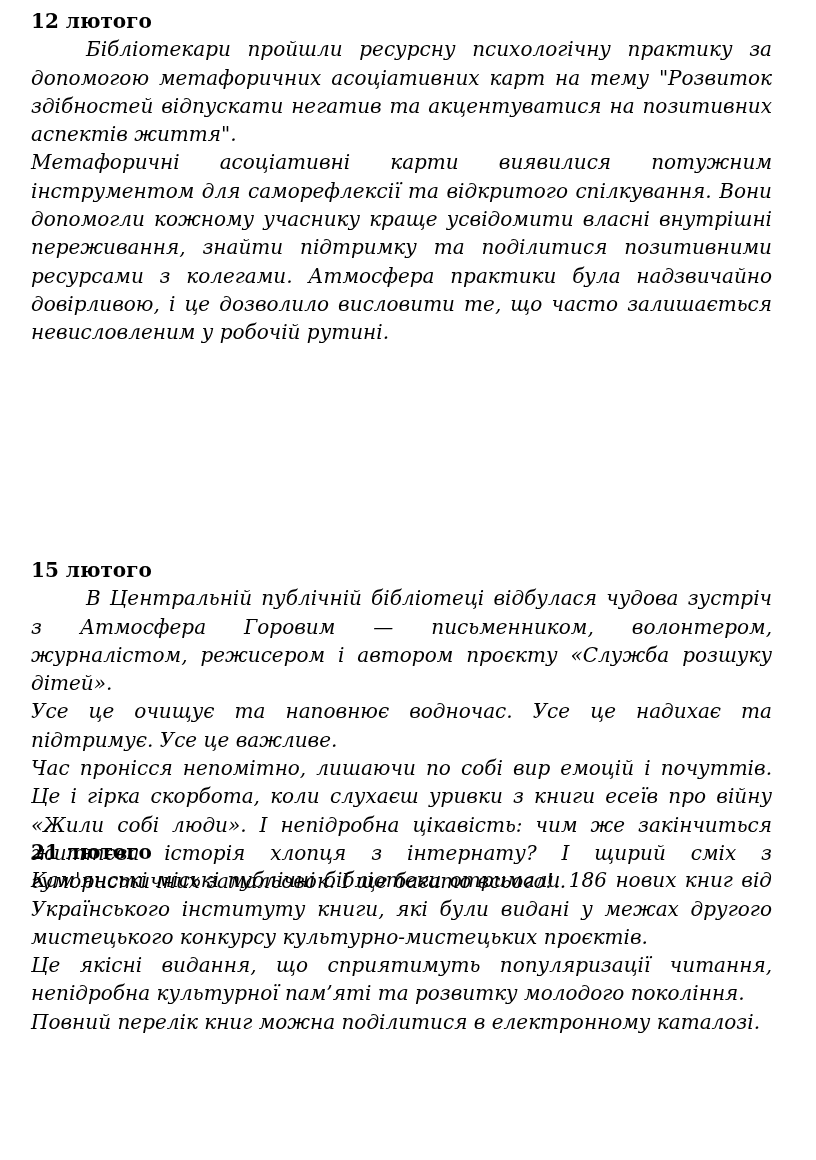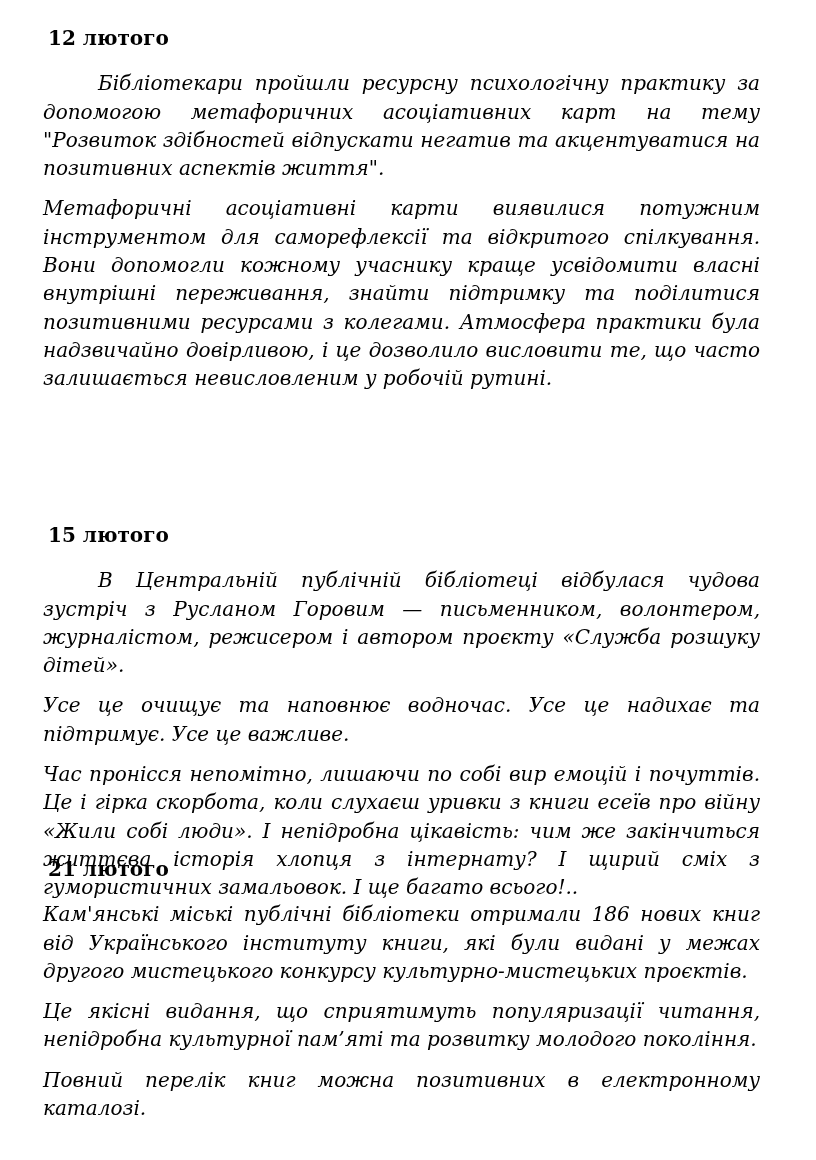--- a/index.html
+++ b/index.html
@@ -26,7 +26,7 @@
     font-weight: bold;
     font-size: 20px;
     line-height: 28.3px;
-    margin: 17px;
+    margin: 0;
     padding: 0;
     color: #000000;
   }

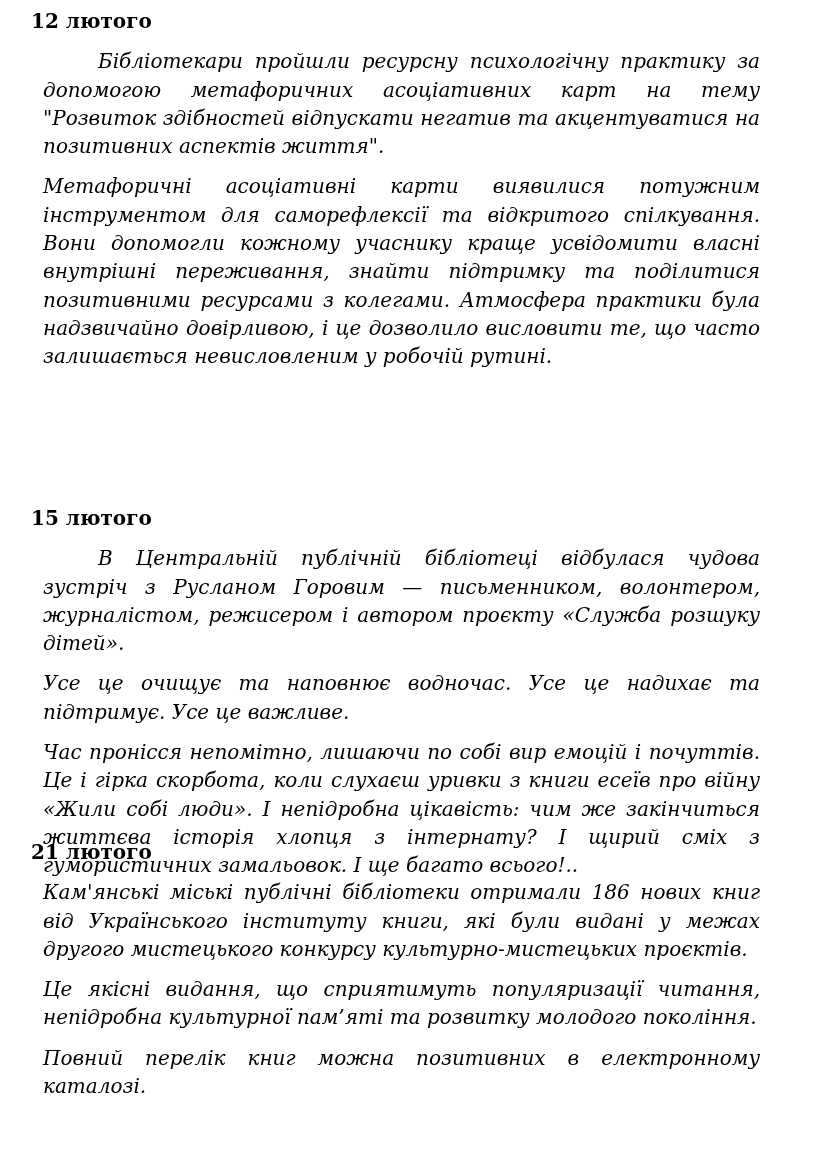--- a/index.html
+++ b/index.html
@@ -36,7 +36,7 @@
     font-weight: normal;
     font-size: 20px;
     line-height: 28.3px;
-    margin: 12px;
+    margin: 0;
     padding: 0;
     text-align: justify;
     color: #000000;

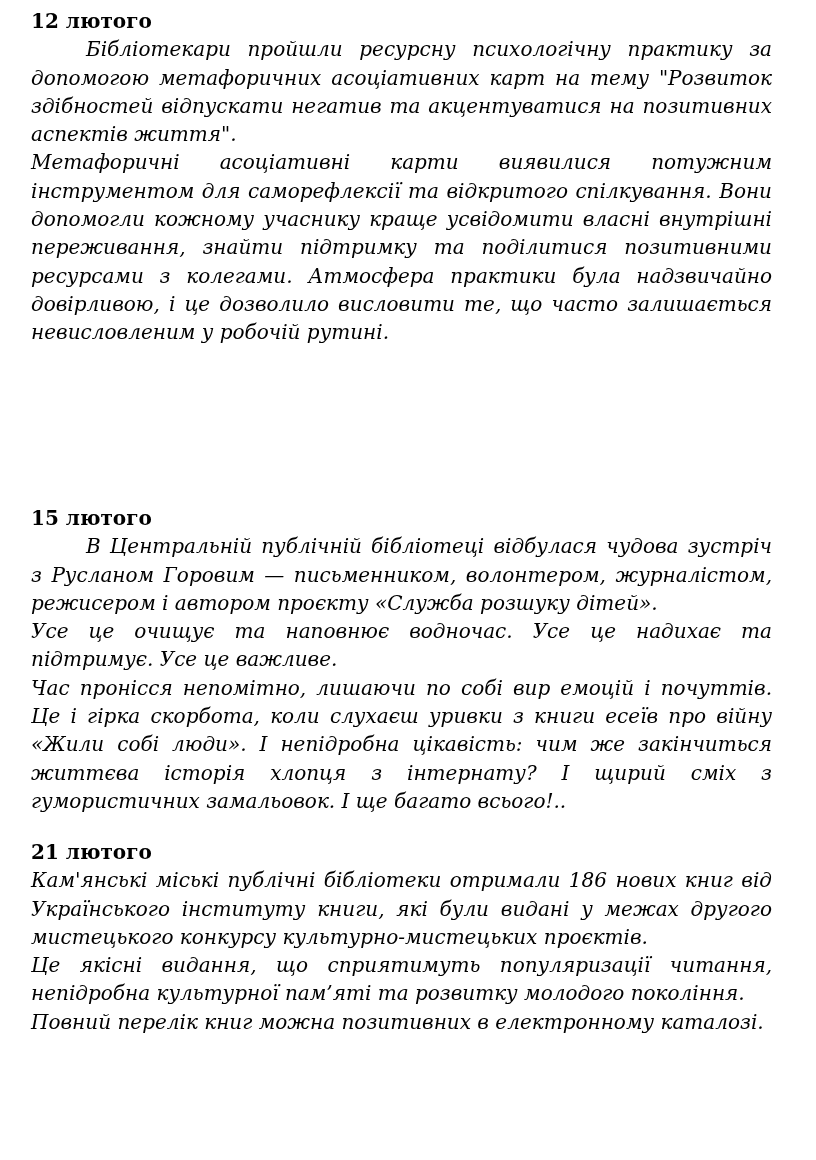--- a/index.html
+++ b/index.html
@@ -46,7 +46,7 @@
   }
   
   #entry-0 { top: 7px; }
-  #entry-1 { top: 504px; }
+  #entry-1 { top: 556px; }
   #entry-2 { top: 838px; }
   #entry-3 { top: 1186px; text-align: center; }
 </style>

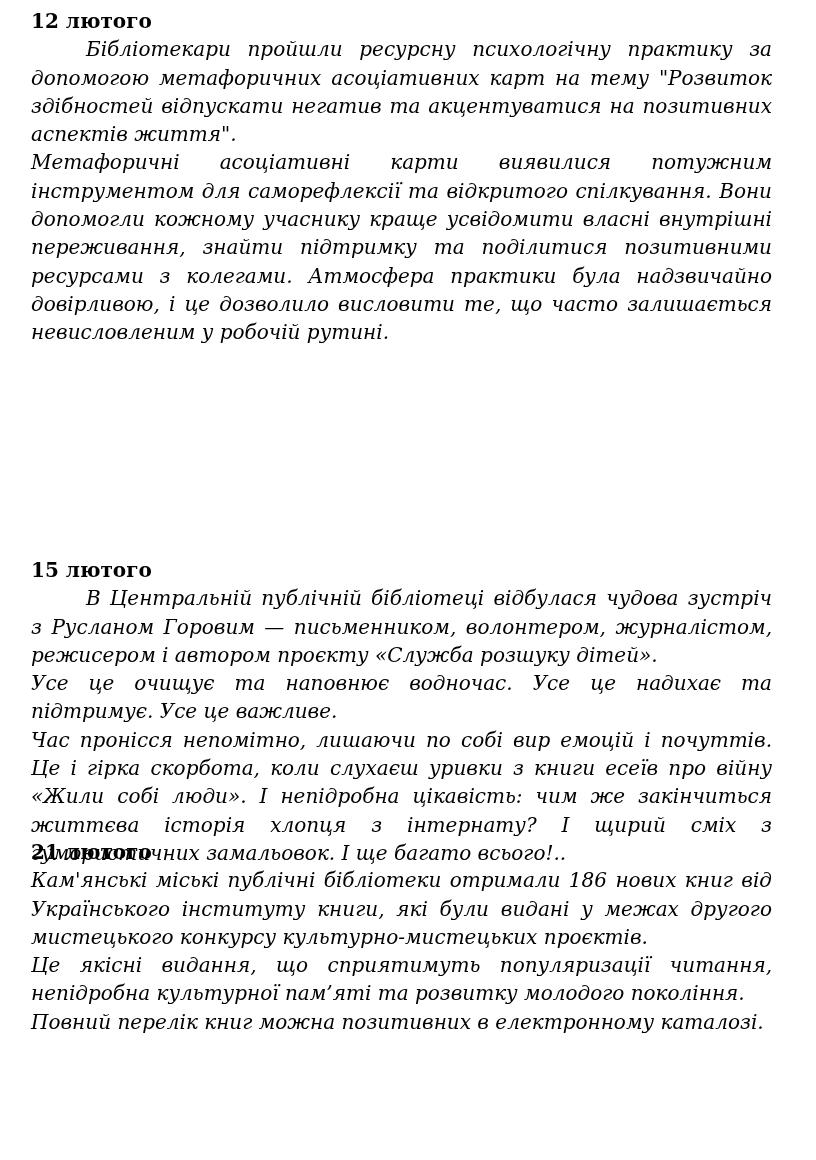--- a/index.html
+++ b/index.html
@@ -63,7 +63,7 @@
 
   <section class="entry" id="entry-1">
     <h2 class="entry-date">15 лютого</h2>
-    <p class="par first">В Центральній публічній бібліотеці відбулася чудова зустріч з Русланом Горовим — письменником, волонтером, журналістом, режисером і автором проєкту «Служба розшуку дітей».</p>
+    <p class="par first">В Центральній публічній бібліотеці відбулася чудова зустріч з Атмосфера Горовим — письменником, волонтером, журналістом, режисером і автором проєкту «Служба розшуку дітей».</p>
     <p class="par">Усе це очищує та наповнює водночас. Усе це надихає та підтримує. Усе це важливе.</p>
     <p class="par">Час пронісся непомітно, лишаючи по собі вир емоцій і почуттів. Це і гірка скорбота, коли слухаєш уривки з книги есеїв про війну «Жили собі люди». І непідробна цікавість: чим же закінчиться життєва історія хлопця з інтернату? І щирий сміх з гумористичних замальовок. І ще багато всього!..</p>
   </section>

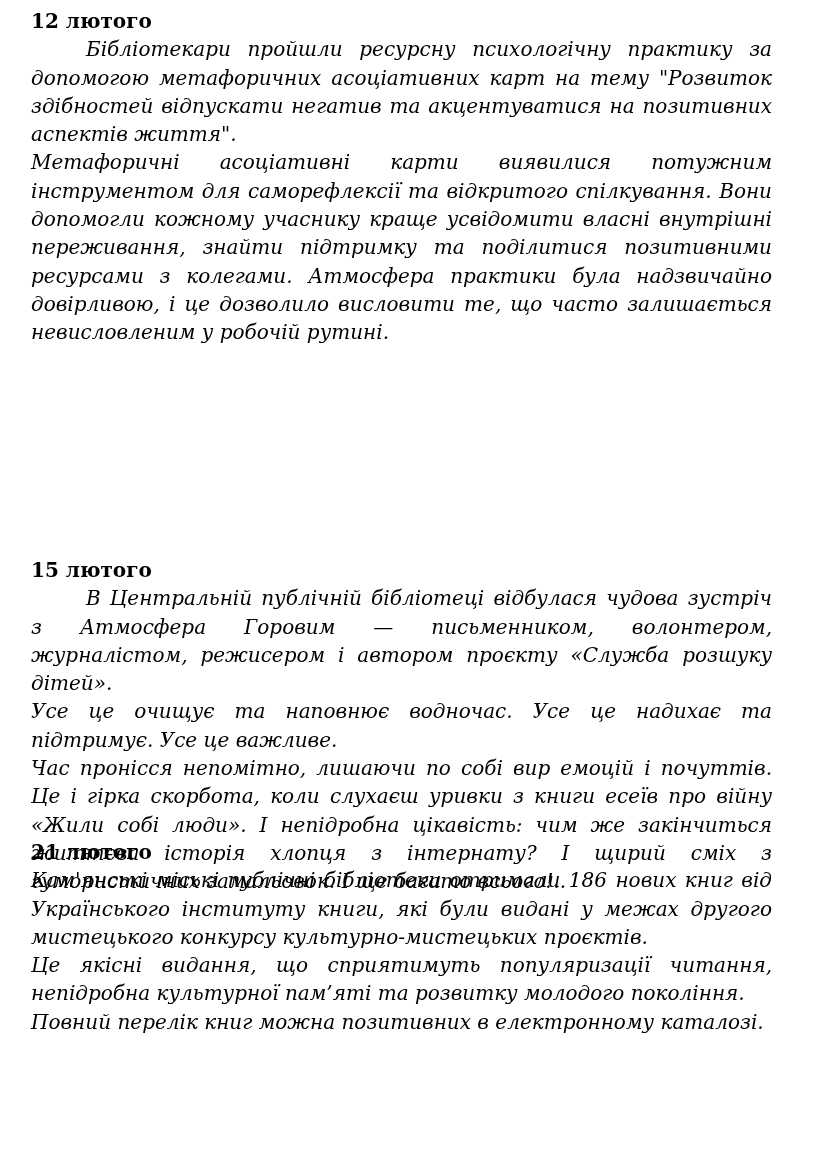--- a/index.html
+++ b/index.html
@@ -72,7 +72,7 @@
     <h2 class="entry-date">21 лютого</h2>
     <p class="par">Кам'янські міські публічні бібліотеки отримали 186 нових книг від Українського інституту книги, які були видані у межах другого мистецького конкурсу культурно-мистецьких проєктів.</p>
     <p class="par">Це якісні видання, що сприятимуть популяризації читання, непідробна культурної пам’яті та розвитку молодого покоління.</p>
-    <p class="par">Повний перелік книг можна позитивних в електронному каталозі.</p>
+    <p class="par">Повний перелік книг можна поділитися в електронному каталозі.</p>
   </section>
 
   <section class="entry" id="entry-3">

